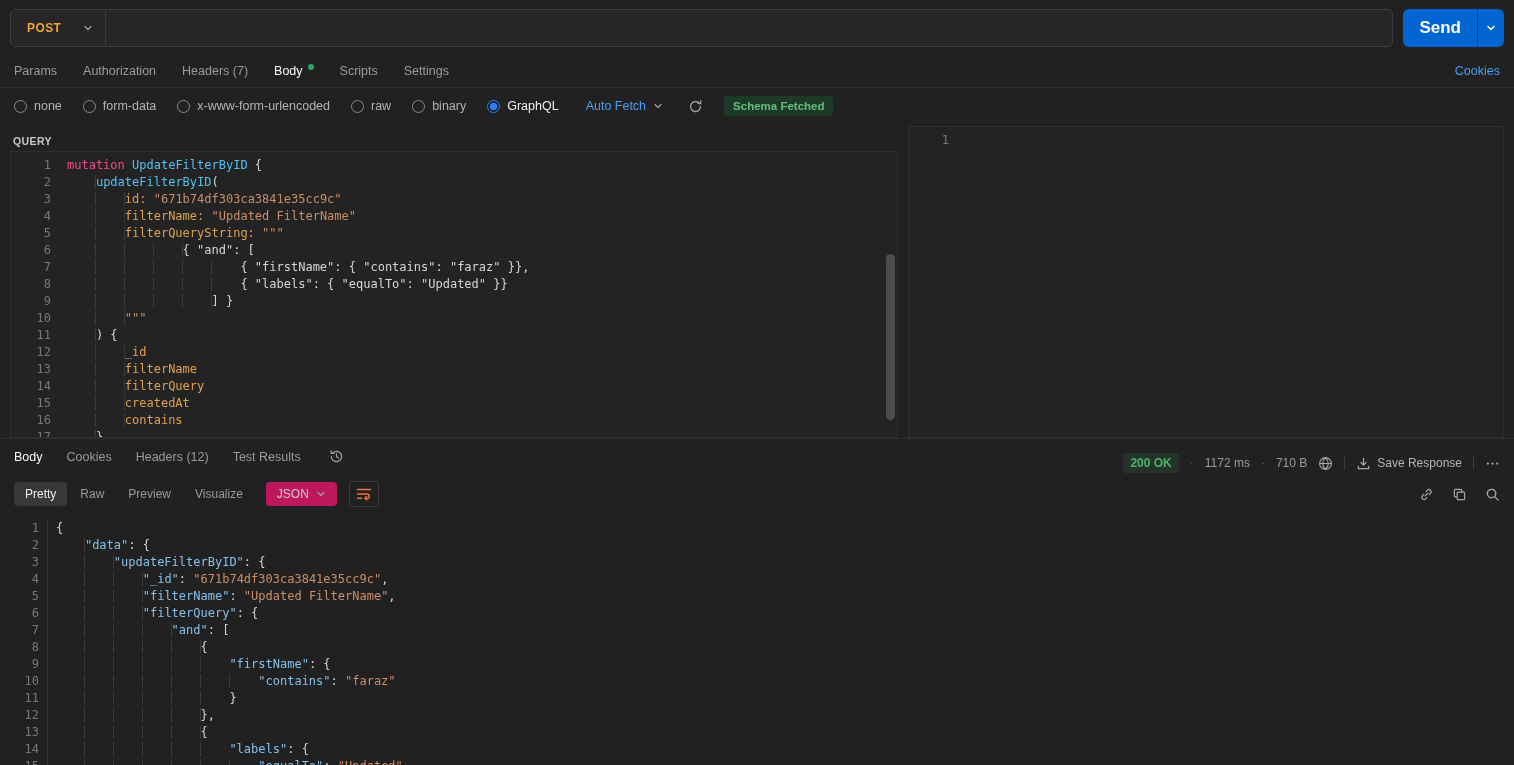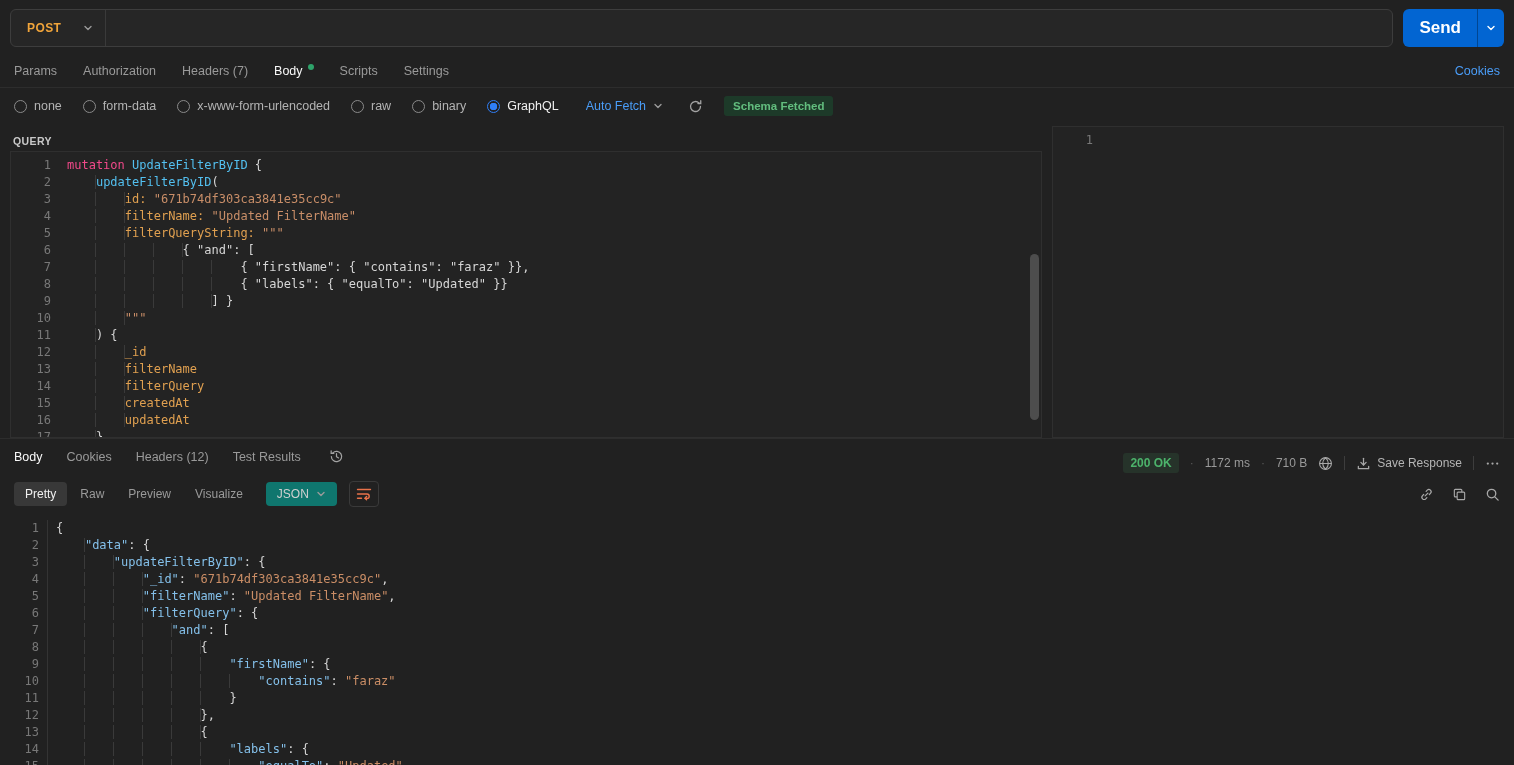--- a/index.html
+++ b/index.html
@@ -39,7 +39,7 @@
   
   .panes { height:314px; flex:none; display:flex; gap:10px; padding:2px 10px 0 10px; }
   .pane { display:flex; flex-direction:column; }
-  .pane-query { width:1032px; flex:none; }
+  .pane-query { width:888px; flex:none; }
   .pane-vars { flex:1; }
   .pane-label { height:25px; display:flex; align-items:center; gap:6px; font-size:10.5px; font-weight:700; letter-spacing:.4px; color:#c9c9c9; padding:4px 0 0 3px; }
   .pane-label .i-info { color:#9a9a9a; display:inline-flex; }

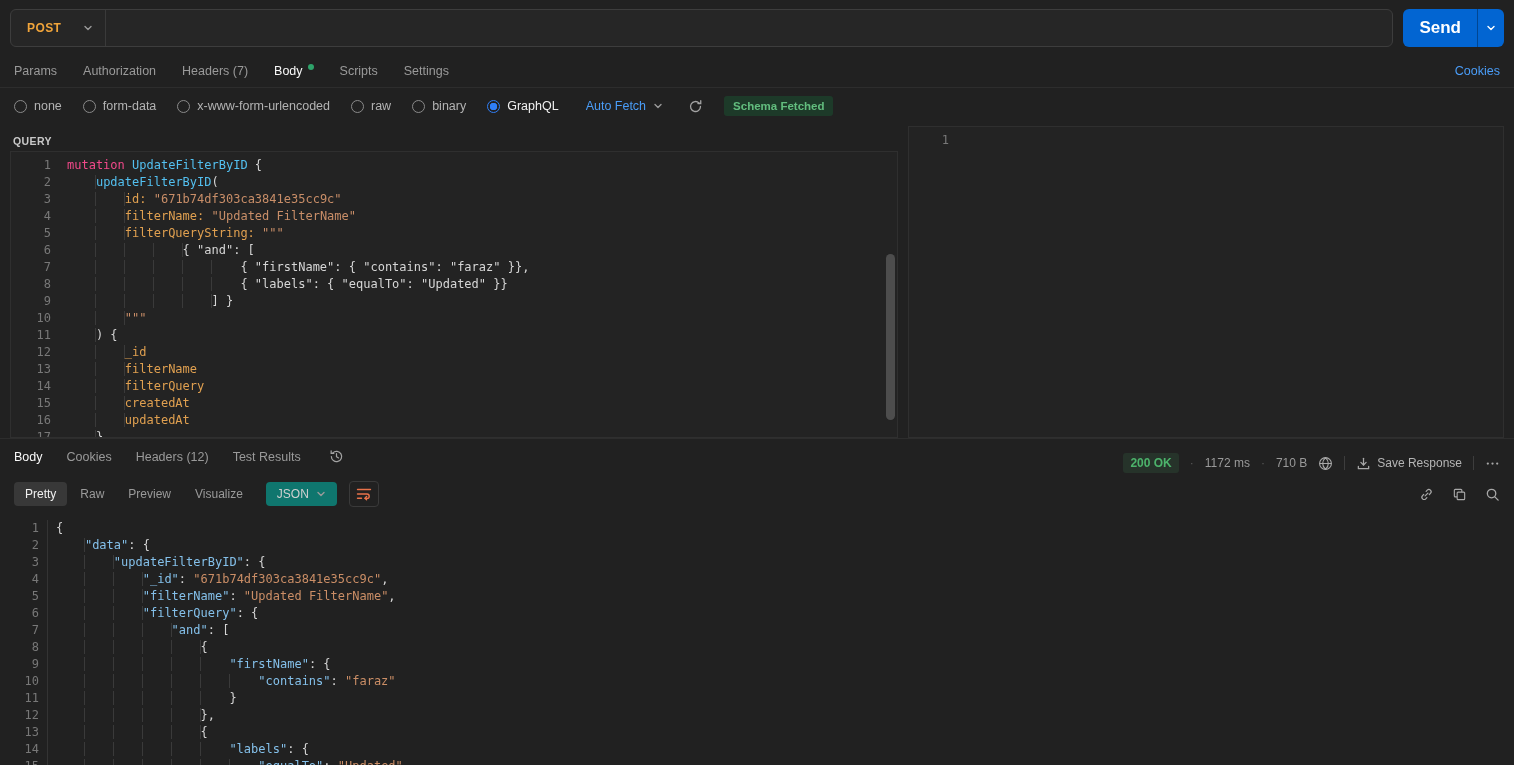--- a/index.html
+++ b/index.html
@@ -238,7 +238,7 @@
             </div>
             <div class="code-line">
               <span class="ln">16</span>
-              <span class="lc"><span class="ind">        </span><span class="tk-at">updatedAt</span></span>
+              <span class="lc"><span class="ind">        </span><span class="tk-at">contains</span></span>
             </div>
             <div class="code-line">
               <span class="ln">17</span>

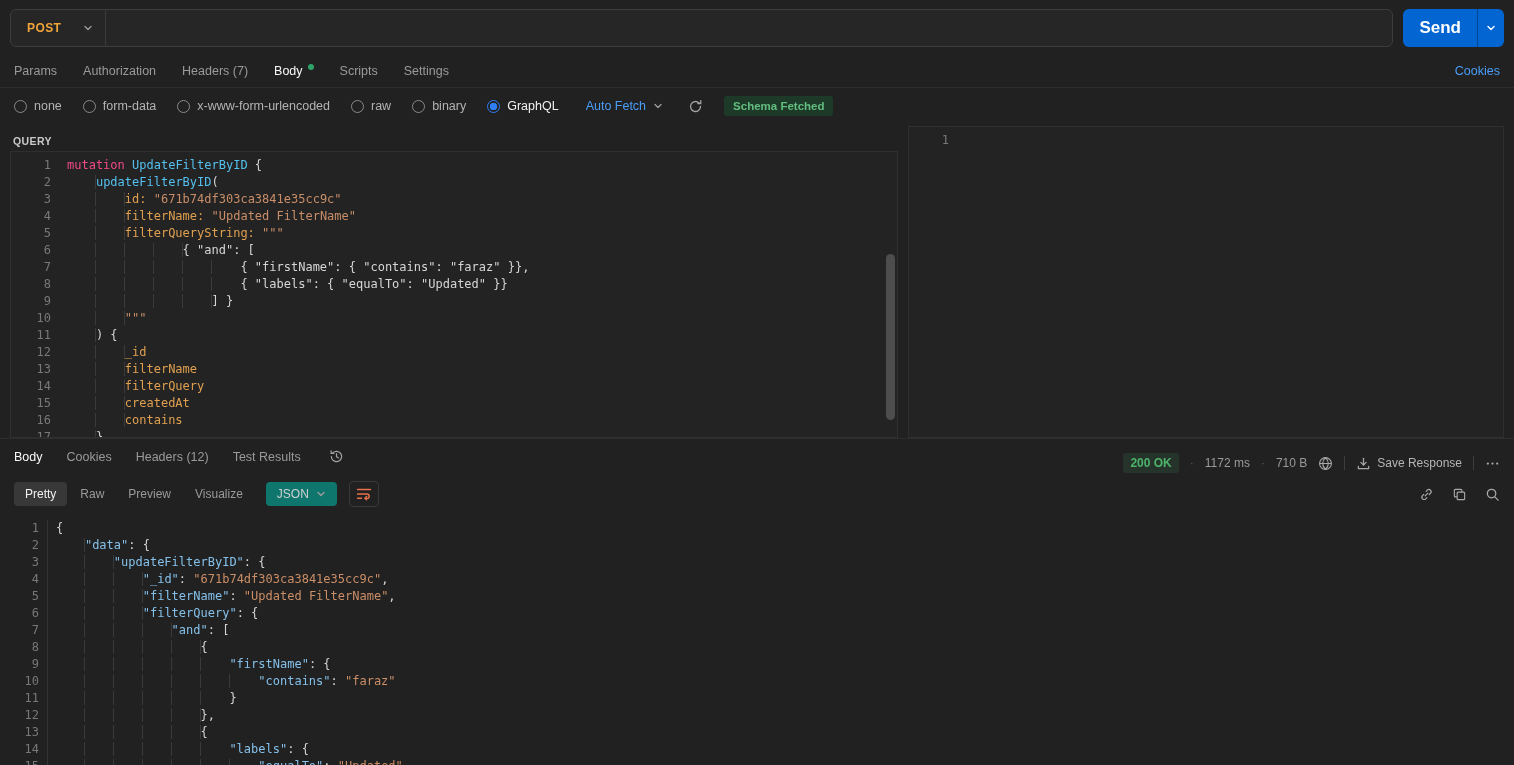--- a/index.html
+++ b/index.html
@@ -78,7 +78,7 @@
   .resp-toolbar { height:40px; flex:none; display:flex; align-items:center; gap:2px; padding:0 14px; }
   .vtab { padding:5px 11px; color:#9a9a9a; font-size:12px; border-radius:4px; cursor:pointer; }
   .vtab.active { background:#383838; color:#f0f0f0; }
-  .json-select { margin-left:10px; display:flex; align-items:center; gap:7px; background:#0f766e; border-radius:4px; padding:5px 11px; color:#d0d0d0; font-size:12px; cursor:pointer; }
+  .json-select { margin-left:10px; display:flex; align-items:center; gap:7px; background:#be185d; border-radius:4px; padding:5px 11px; color:#d0d0d0; font-size:12px; cursor:pointer; }
   .wrap-btn { margin-left:10px; width:30px; height:26px; border:1px solid #3a3a3a; border-radius:4px; display:flex; align-items:center; justify-content:center; cursor:pointer; }
   .right-icons { margin-left:auto; display:flex; align-items:center; gap:18px; }
 

